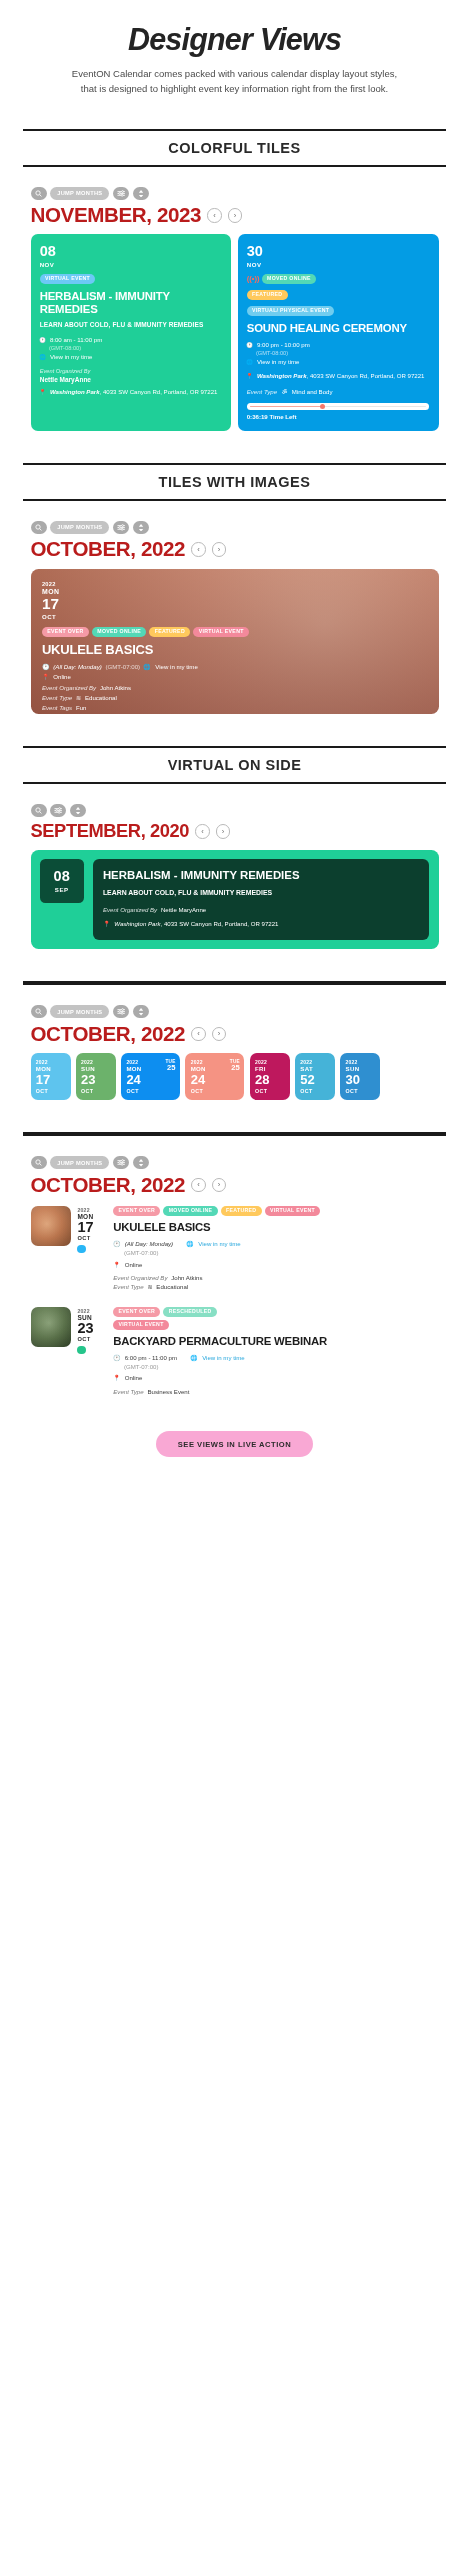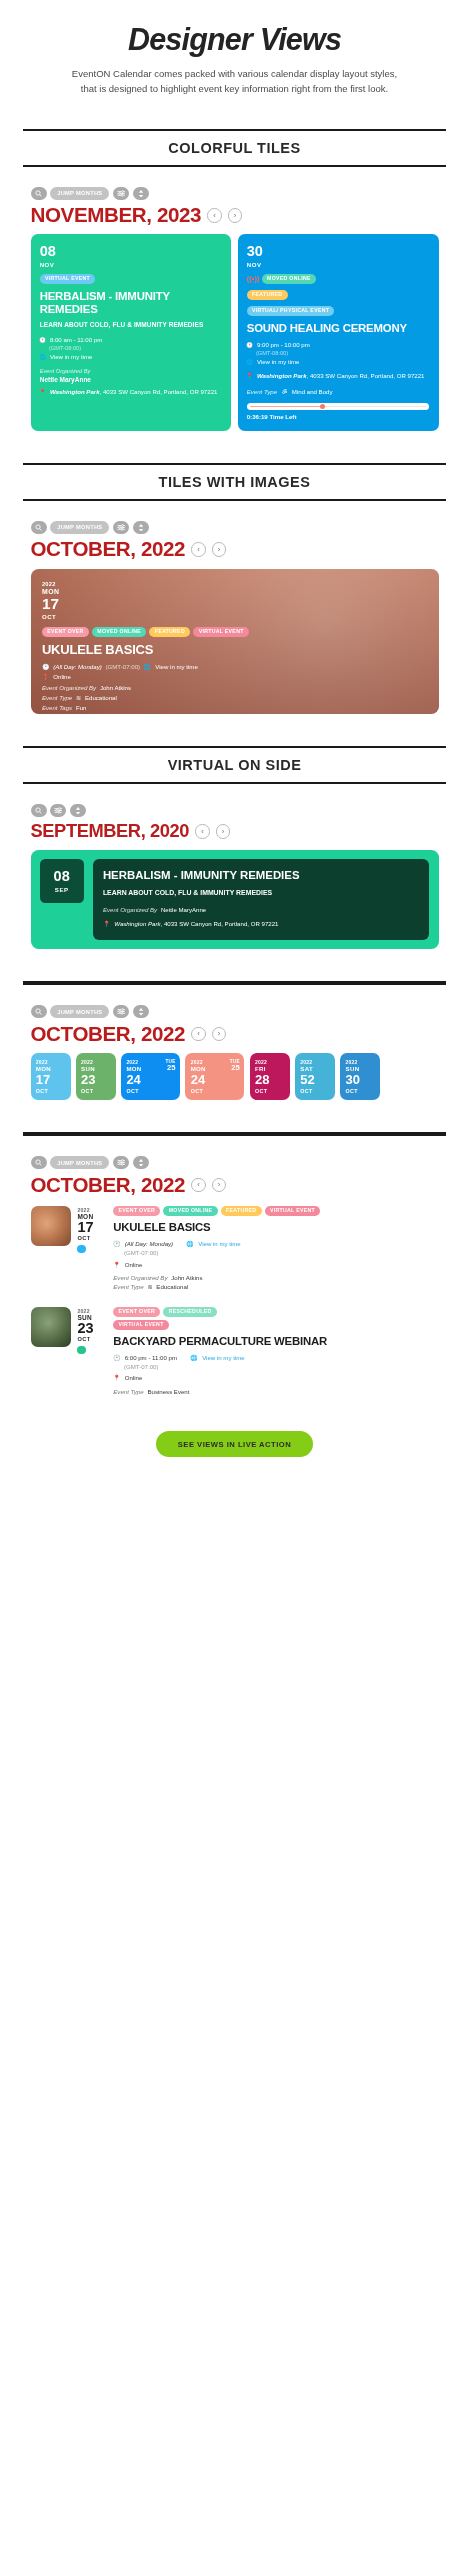--- a/index.html
+++ b/index.html
@@ -185,7 +185,7 @@
   
   .cta-wrap { text-align: center; margin-top: 35px; }
   .cta {
-    display: inline-block; background: #84cc16; color: #2c2c2c;
+    display: inline-block; background: #f9a8d4; color: #2c2c2c;
     font-size: 7.6px; font-weight: 800; letter-spacing: 0.5px;
     padding: 8.4px 21.4px; border-radius: 17px; border: none;
   }

